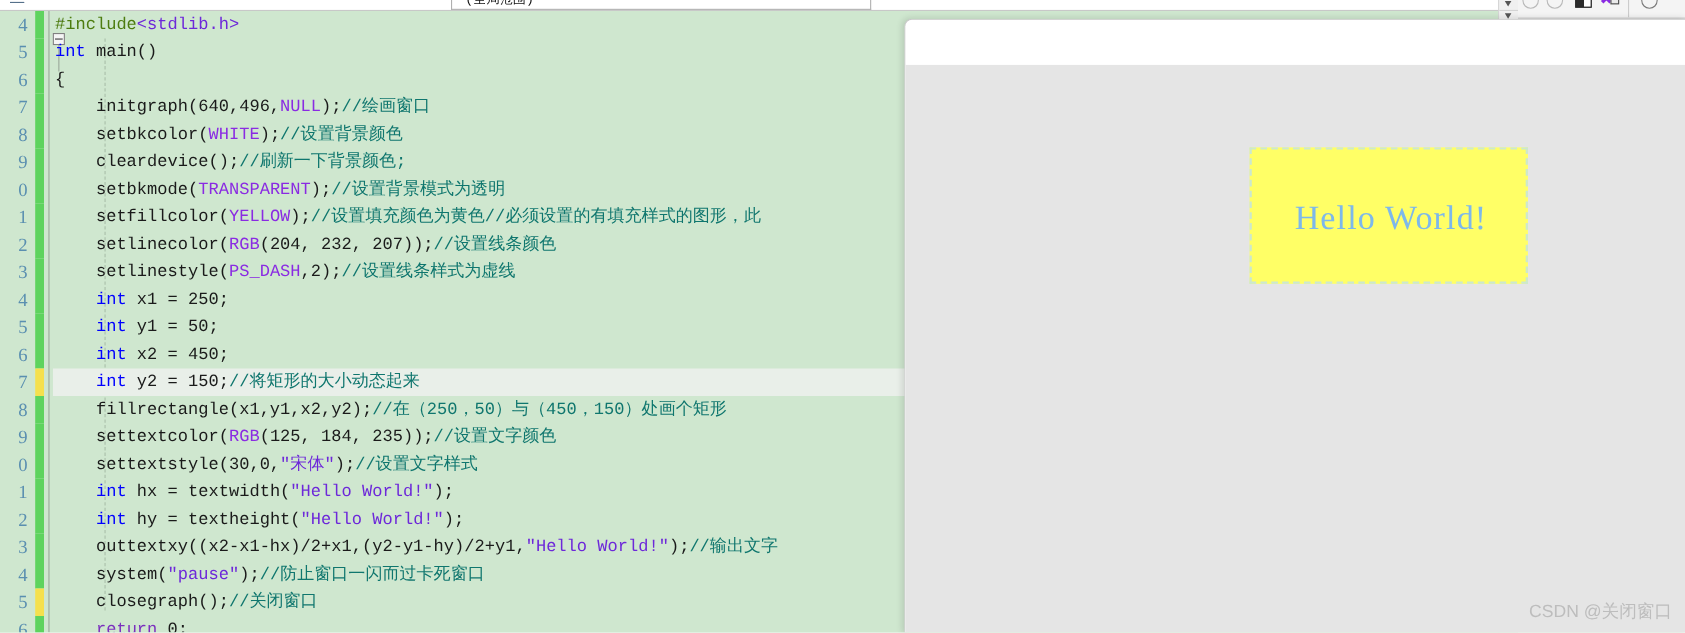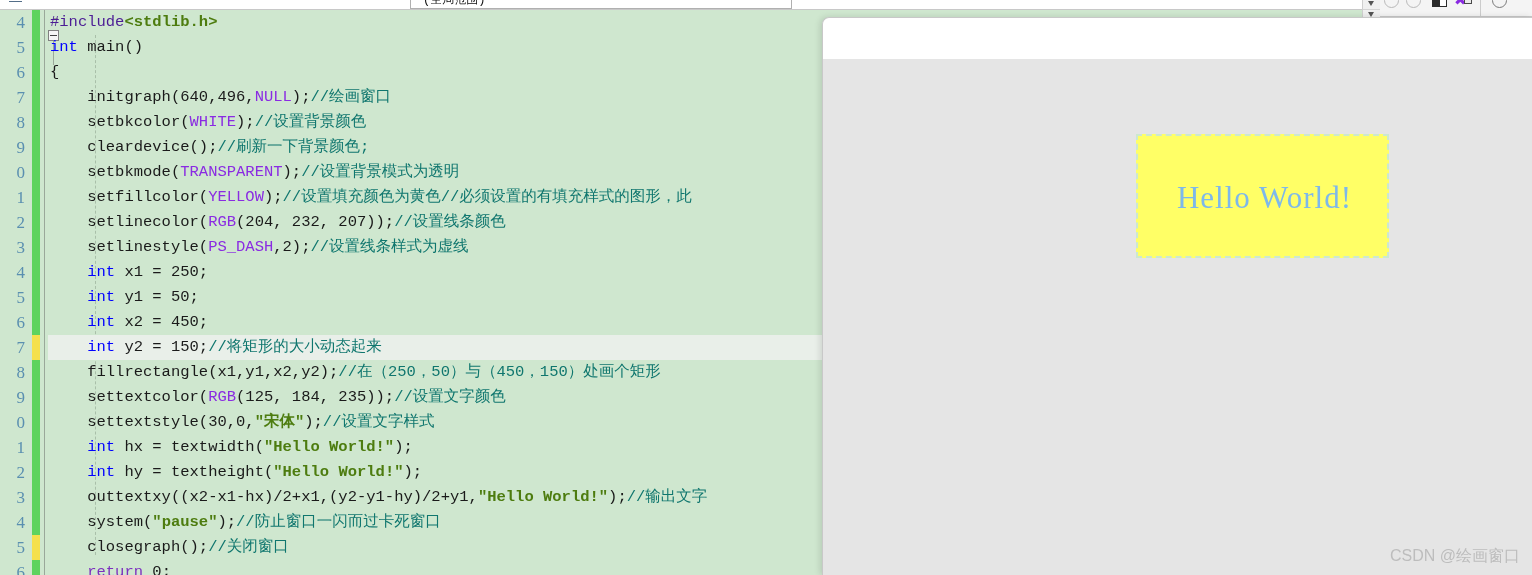--- a/index.html
+++ b/index.html
@@ -111,7 +111,7 @@
   .tok-plain{color:#1a1a1a;}
   .tok-kw{color:#0000ff;}
   .tok-kw2{color:#7b2fbe;}
-  .tok-macro{color:#4c1d95;}
+  .tok-macro{color:#4d7c0f;}
   .tok-str{color:#4d7c0f;font-weight:bold;}
   .tok-cmt{color:#0f766e;}
   .tok-const{color:#8a2be2;}

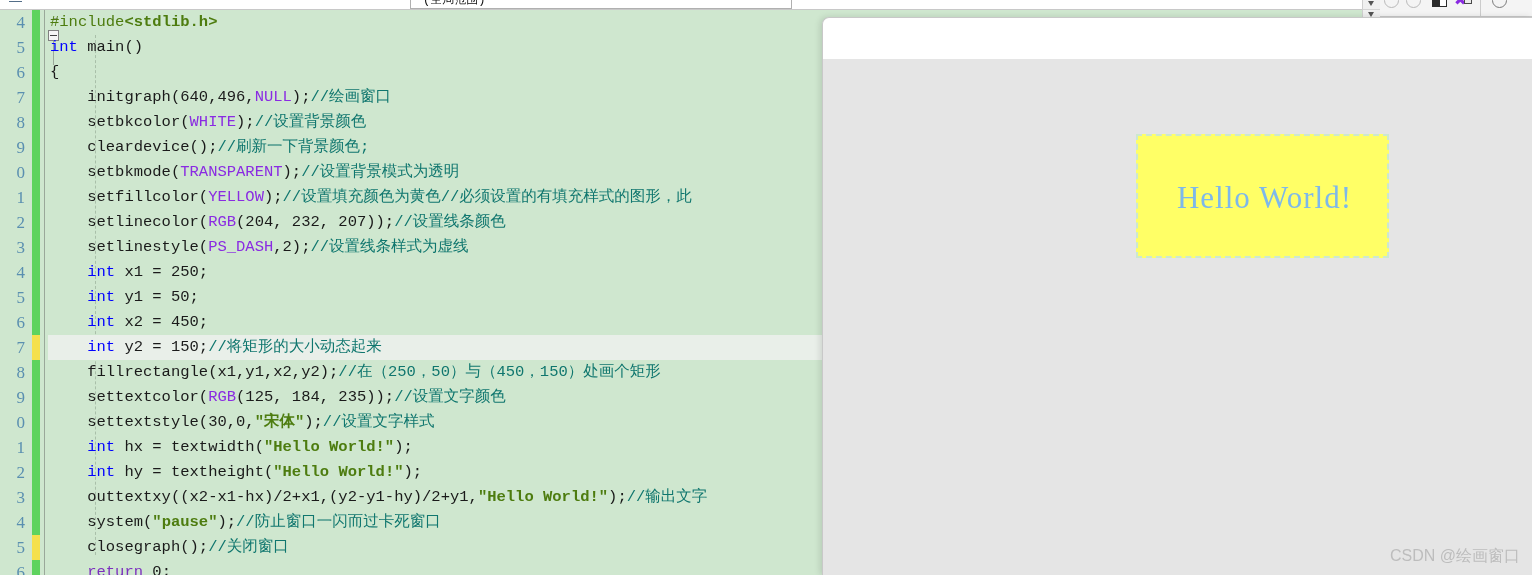--- a/index.html
+++ b/index.html
@@ -112,7 +112,7 @@
   .tok-kw{color:#0000ff;}
   .tok-kw2{color:#7b2fbe;}
   .tok-macro{color:#4d7c0f;}
-  .tok-str{color:#4d7c0f;font-weight:bold;}
+  .tok-str{color:#6d28d9;}
   .tok-cmt{color:#0f766e;}
   .tok-const{color:#8a2be2;}
 

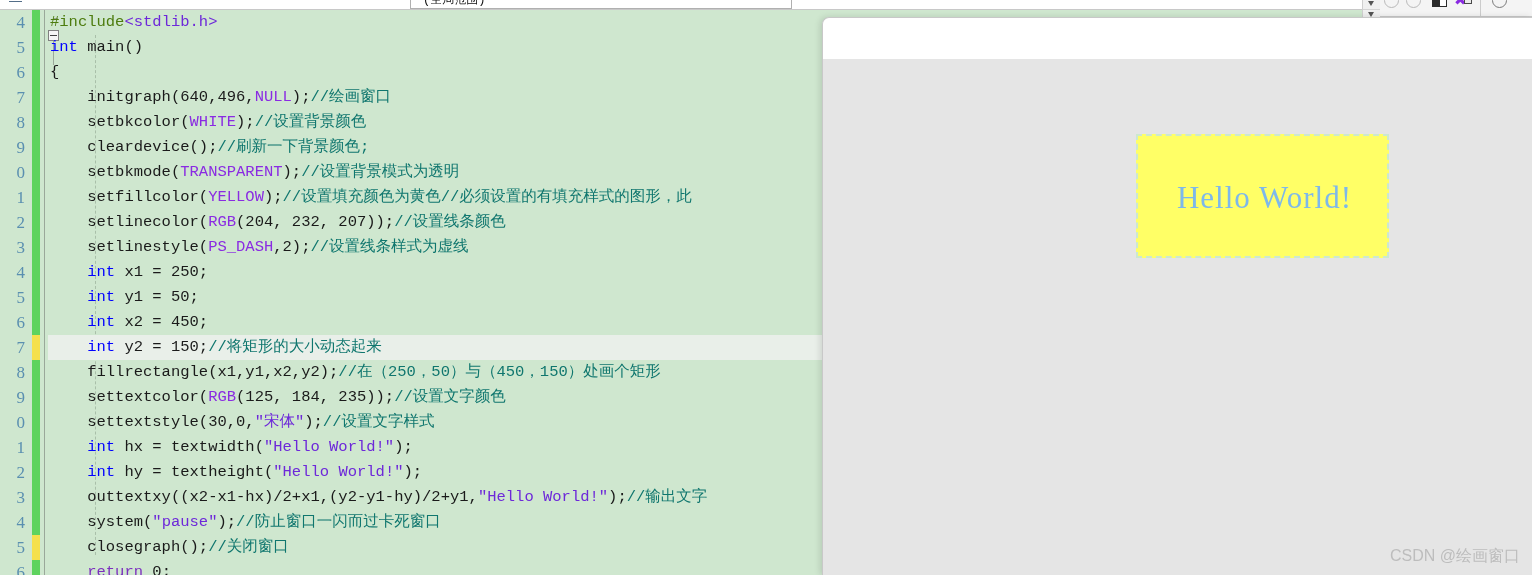--- a/index.html
+++ b/index.html
@@ -322,6 +322,6 @@
   </div>
 </div>
 
-<div id="watermark">CSDN @绘画窗口</div>
+<div id="watermark">CSDN @关闭窗口</div>
 
 </body></html>

